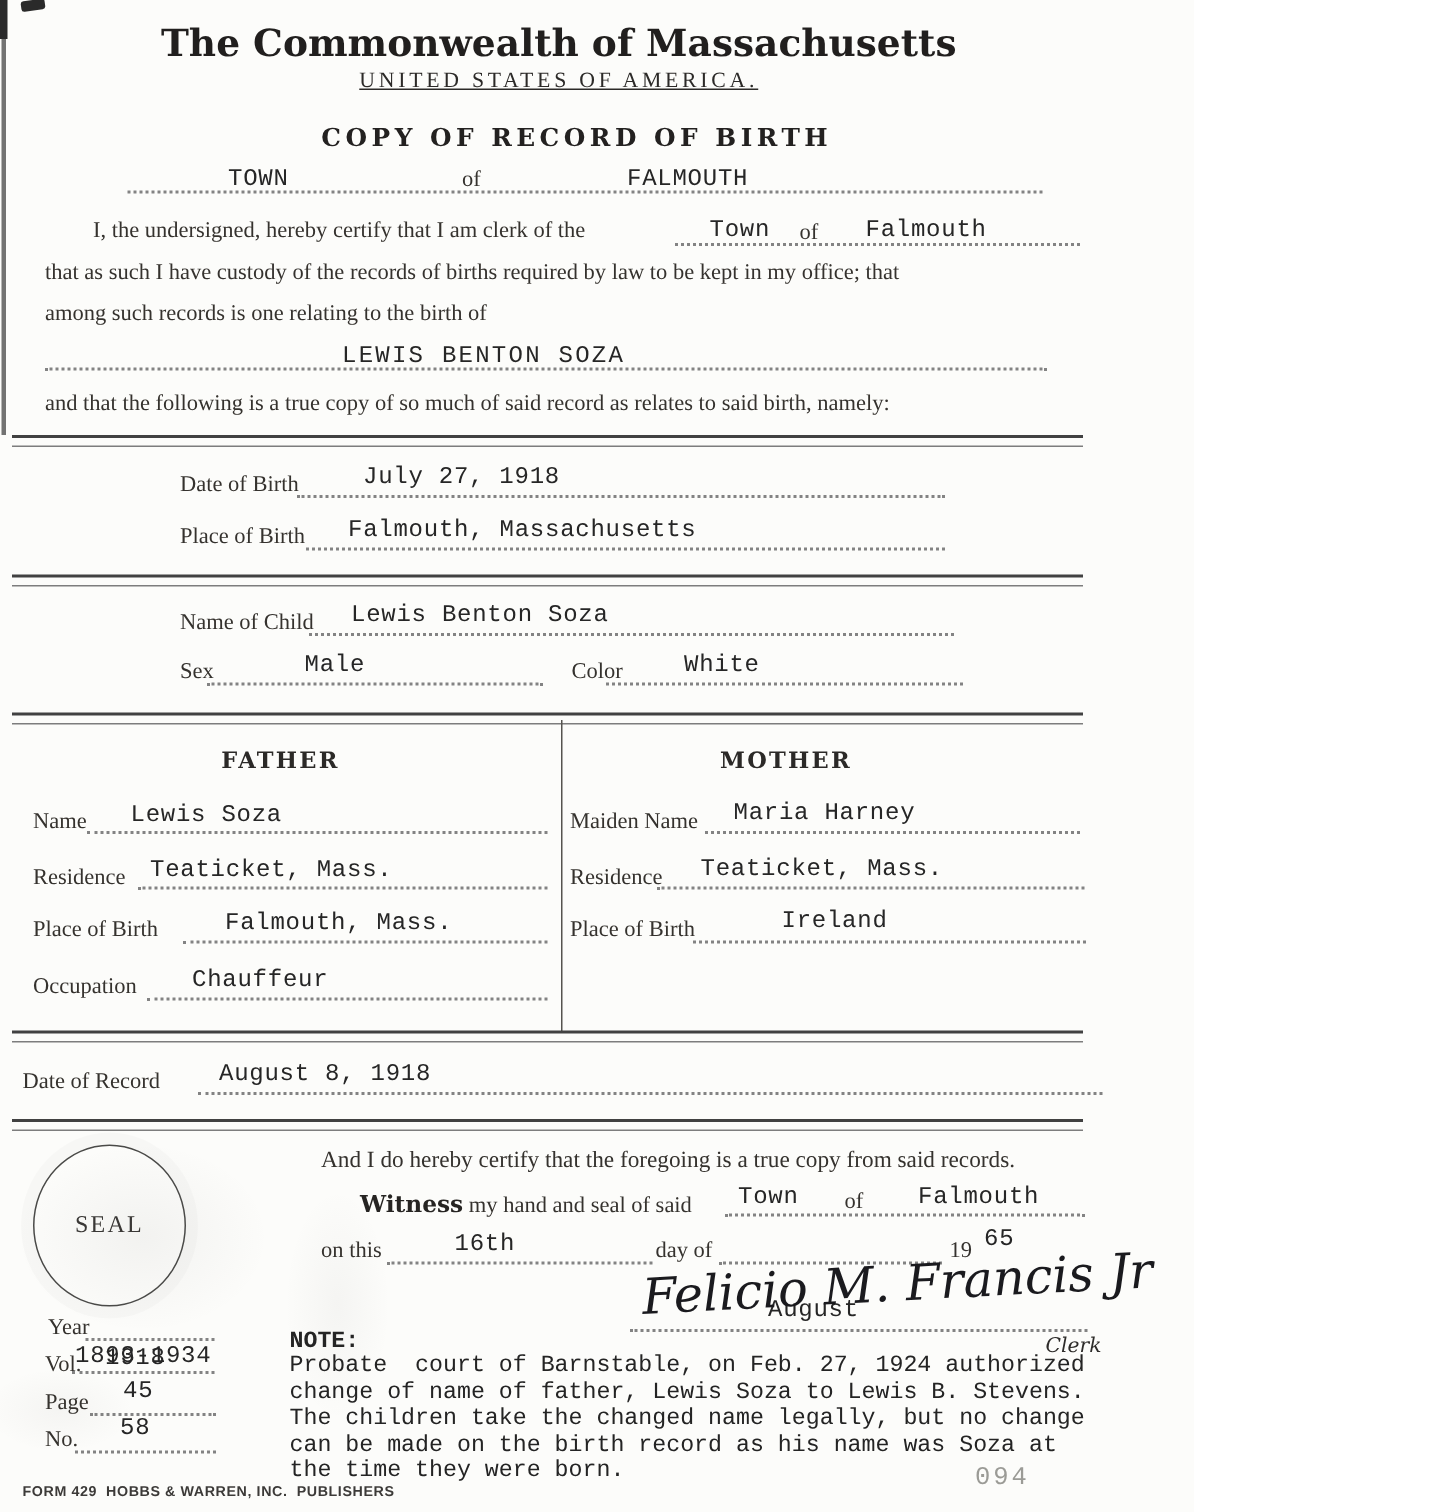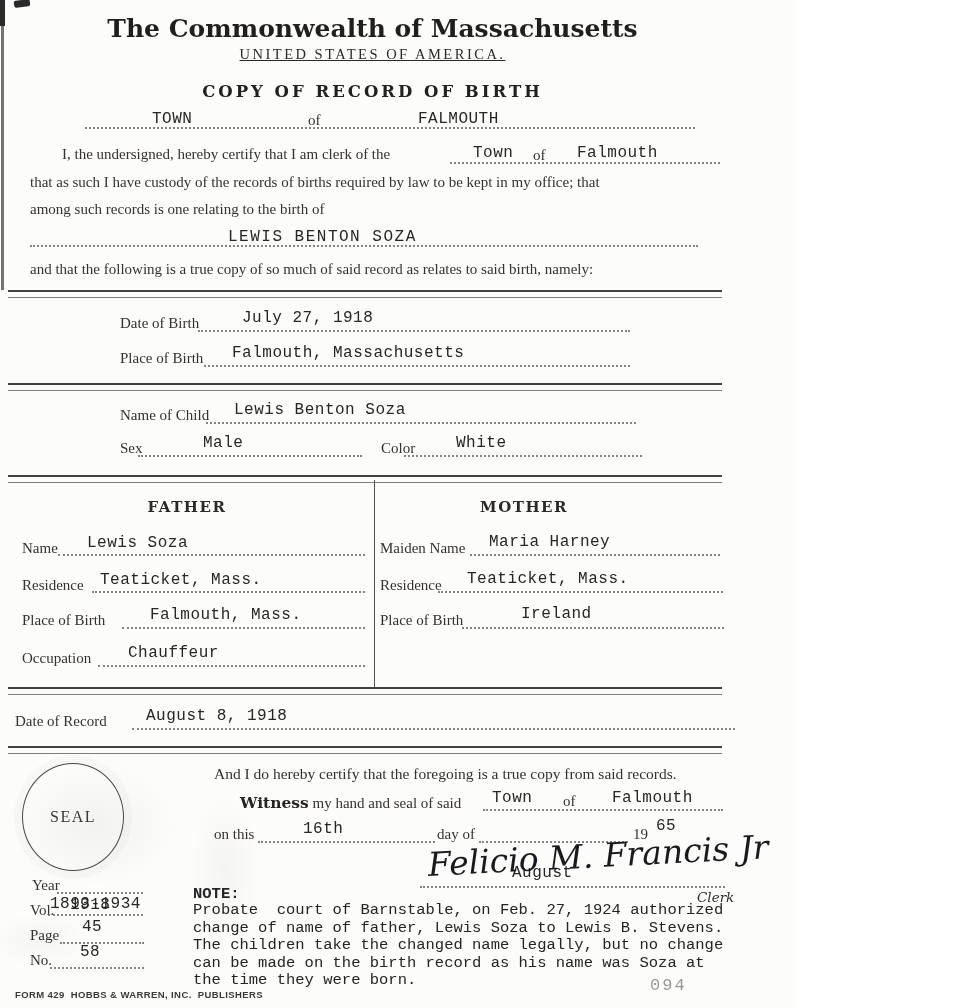--- a/index.html
+++ b/index.html
@@ -13,7 +13,7 @@
   .ctr { text-align:center; }
   .h-black { font-family:"DejaVu Serif", serif; font-weight:bold; font-size:25px; color:#211f1e; }
   .h-usa { font-family:"Liberation Serif", serif; font-size:14.5px; letter-spacing:2.5px; color:#2c2a28; }
-  .h-copy { font-family:"DejaVu Serif", serif; font-weight:bold; font-size:16.5px; letter-spacing:3px; color:#232120; }
+  .h-copy { font-family:"DejaVu Serif", serif; font-weight:bold; font-size:16.5px; letter-spacing:3px; color:#232120;margin-left:12px; }
   .colhead { font-family:"DejaVu Serif", serif; font-weight:bold; font-size:15px; letter-spacing:1.5px; color:#2b2927; }
   .bform { font-family:"DejaVu Serif", serif; font-weight:bold; }
   .sig { font-family:"DejaVu Serif", serif; font-style:italic; font-size:33px; color:#1a1a1e; transform:rotate(-3deg); transform-origin:left center; white-space:nowrap; }

